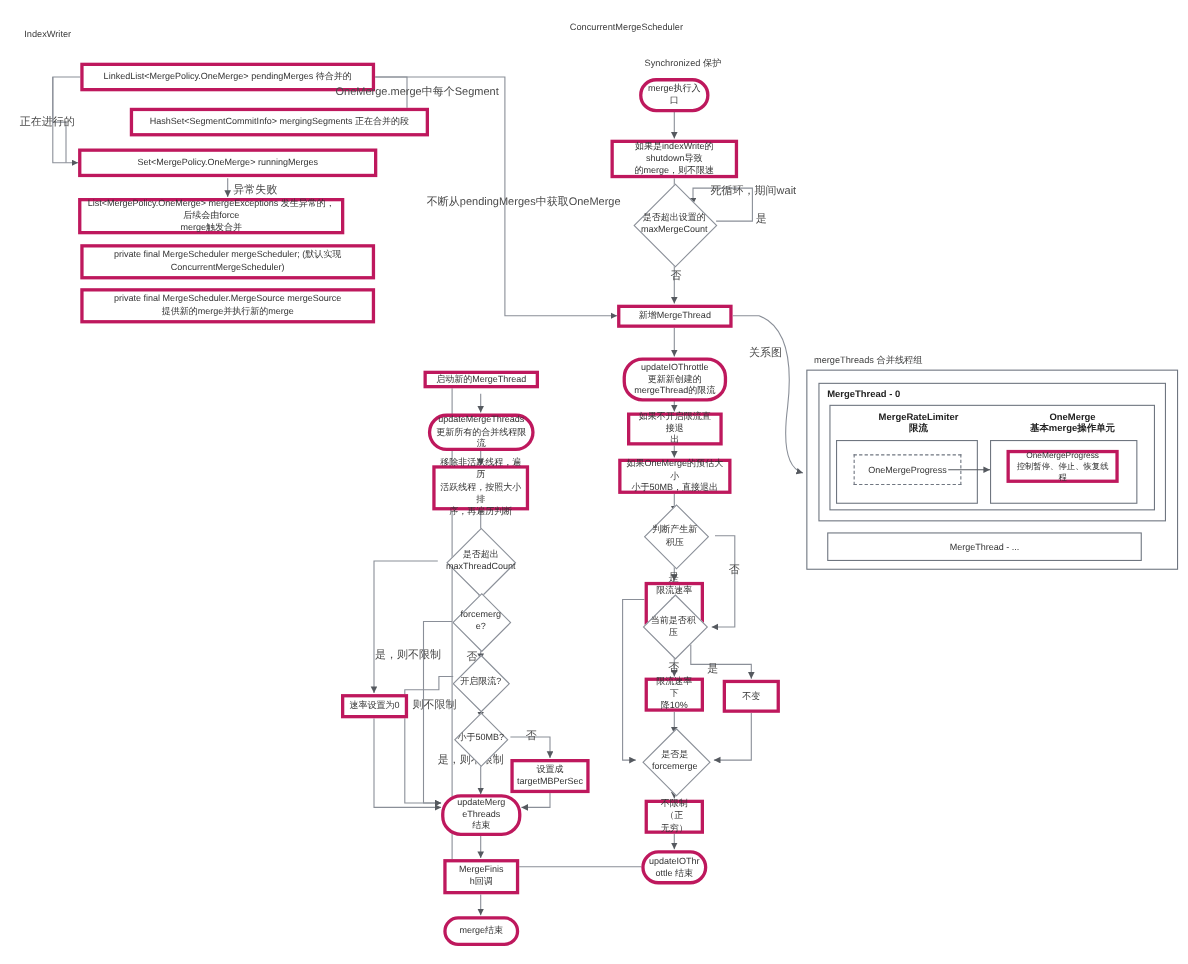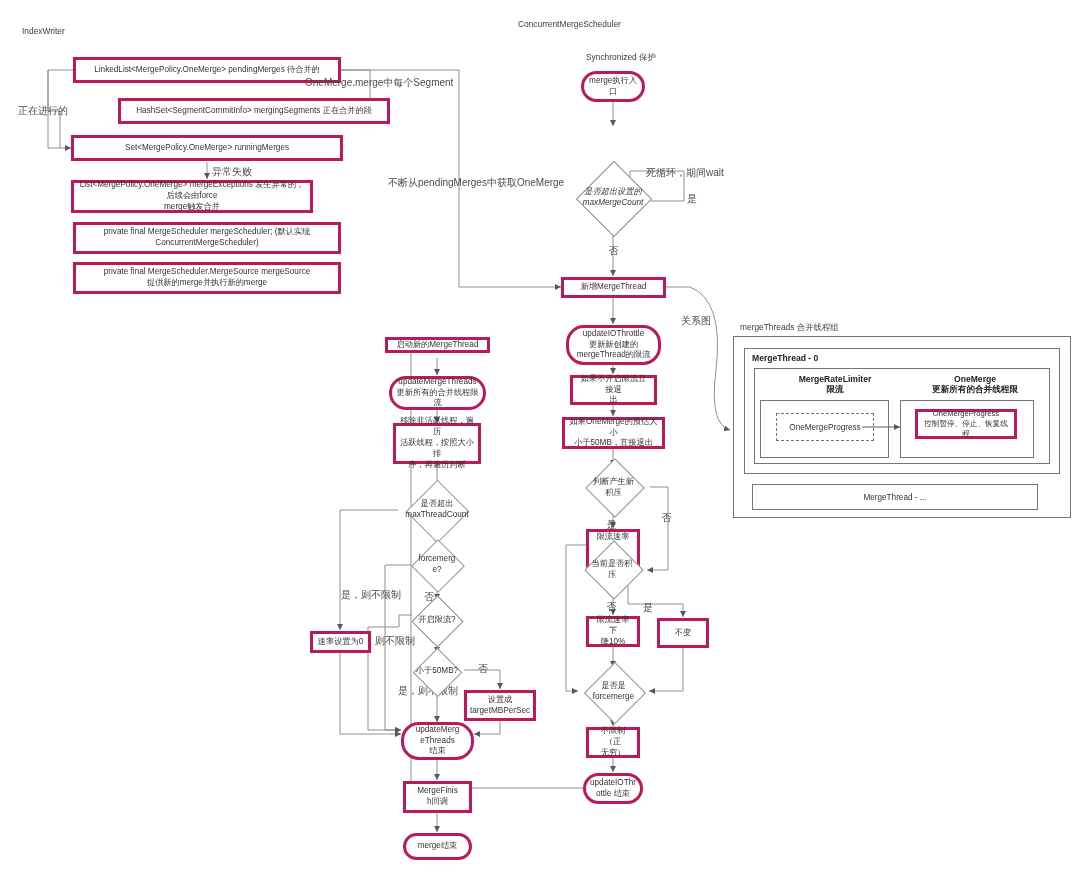--- a/index.html
+++ b/index.html
@@ -198,6 +198,8 @@
 
   <div class="node pill" style="left:581px;top:71px;width:64px;height:31px;">merge执行入
 口</div>
+  <div class="node rect" style="left:555px;top:127px;width:116px;height:35px;">如果是indexWrite的shutdown导致
+的merge，则不限速</div>
 
   <div class="diamond" style="left:561px;top:178px;width:104px;height:40px;font-style:italic;">
     <div class="dshape" style="width:52px;height:52px;left:26px;top:-6px;"></div>

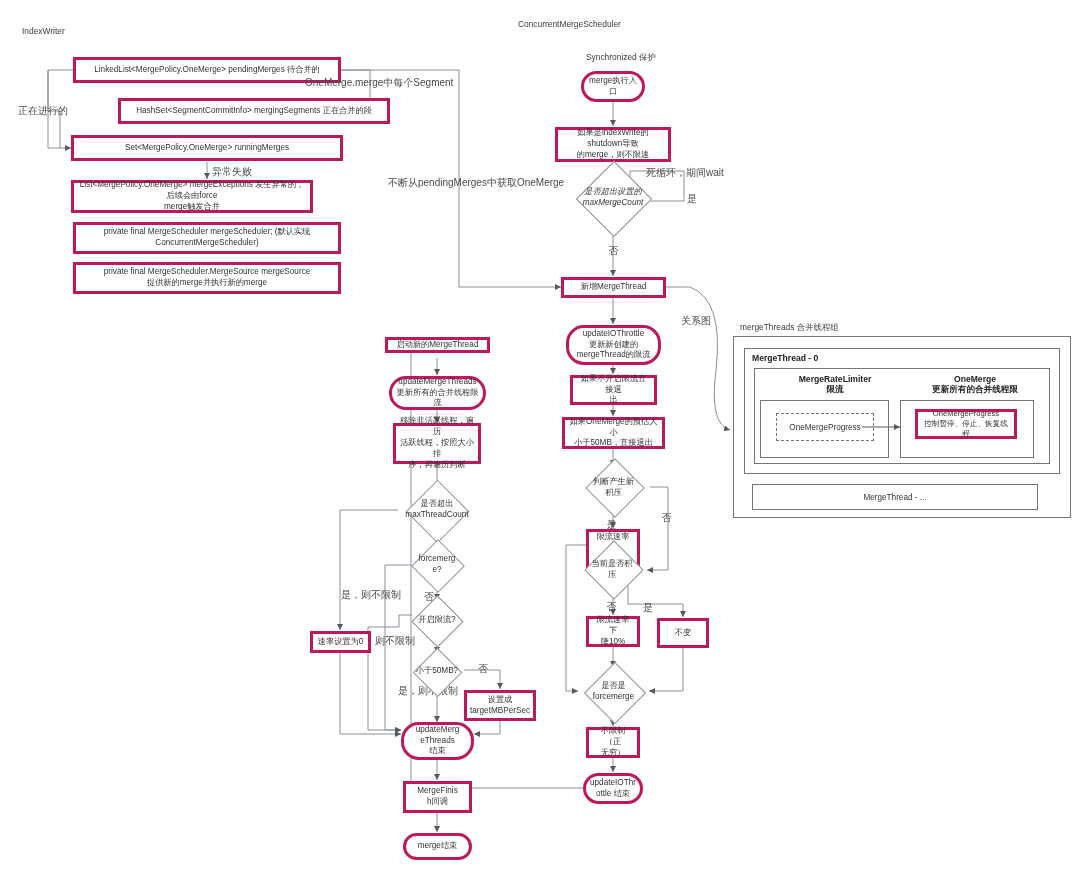--- a/index.html
+++ b/index.html
@@ -201,7 +201,7 @@
   <div class="node rect" style="left:555px;top:127px;width:116px;height:35px;">如果是indexWrite的shutdown导致
 的merge，则不限速</div>
 
-  <div class="diamond" style="left:561px;top:178px;width:104px;height:40px;font-style:italic;">
+  <div class="diamond" style="left:561px;top:184px;width:104px;height:40px;">
     <div class="dshape" style="width:52px;height:52px;left:26px;top:-6px;"></div>
     <div class="dtxt">是否超出设置的
 maxMergeCount</div>

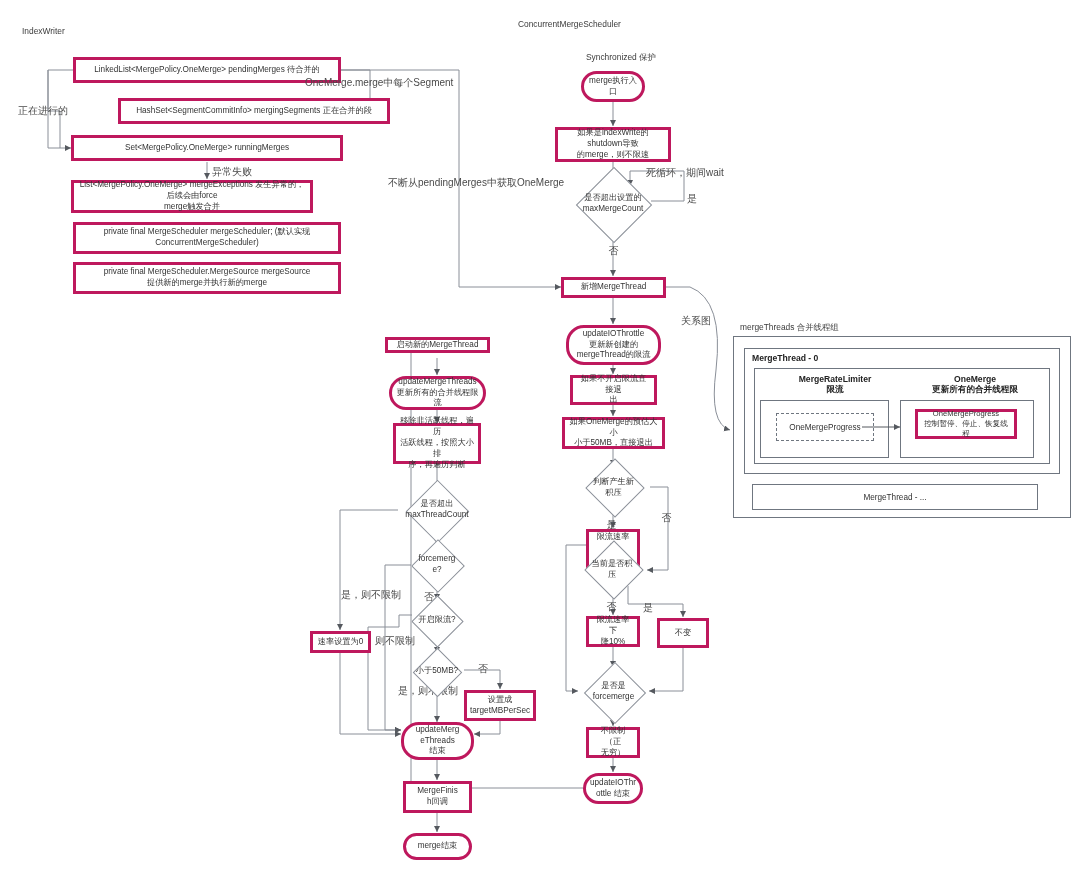--- a/index.html
+++ b/index.html
@@ -297,7 +297,7 @@
   <div class="panel-label" style="left:760px;top:374px;width:150px;">MergeRateLimiter
 限流</div>
   <div class="panel-label" style="left:900px;top:374px;width:150px;">OneMerge
-更新所有的合并线程限</div>
+基本merge操作单元</div>
 
   <div class="panel" style="left:760px;top:400px;width:129px;height:58px;"></div>
   <div class="dashed-box" style="left:776px;top:413px;width:98px;height:28px;">OneMergeProgress</div>

